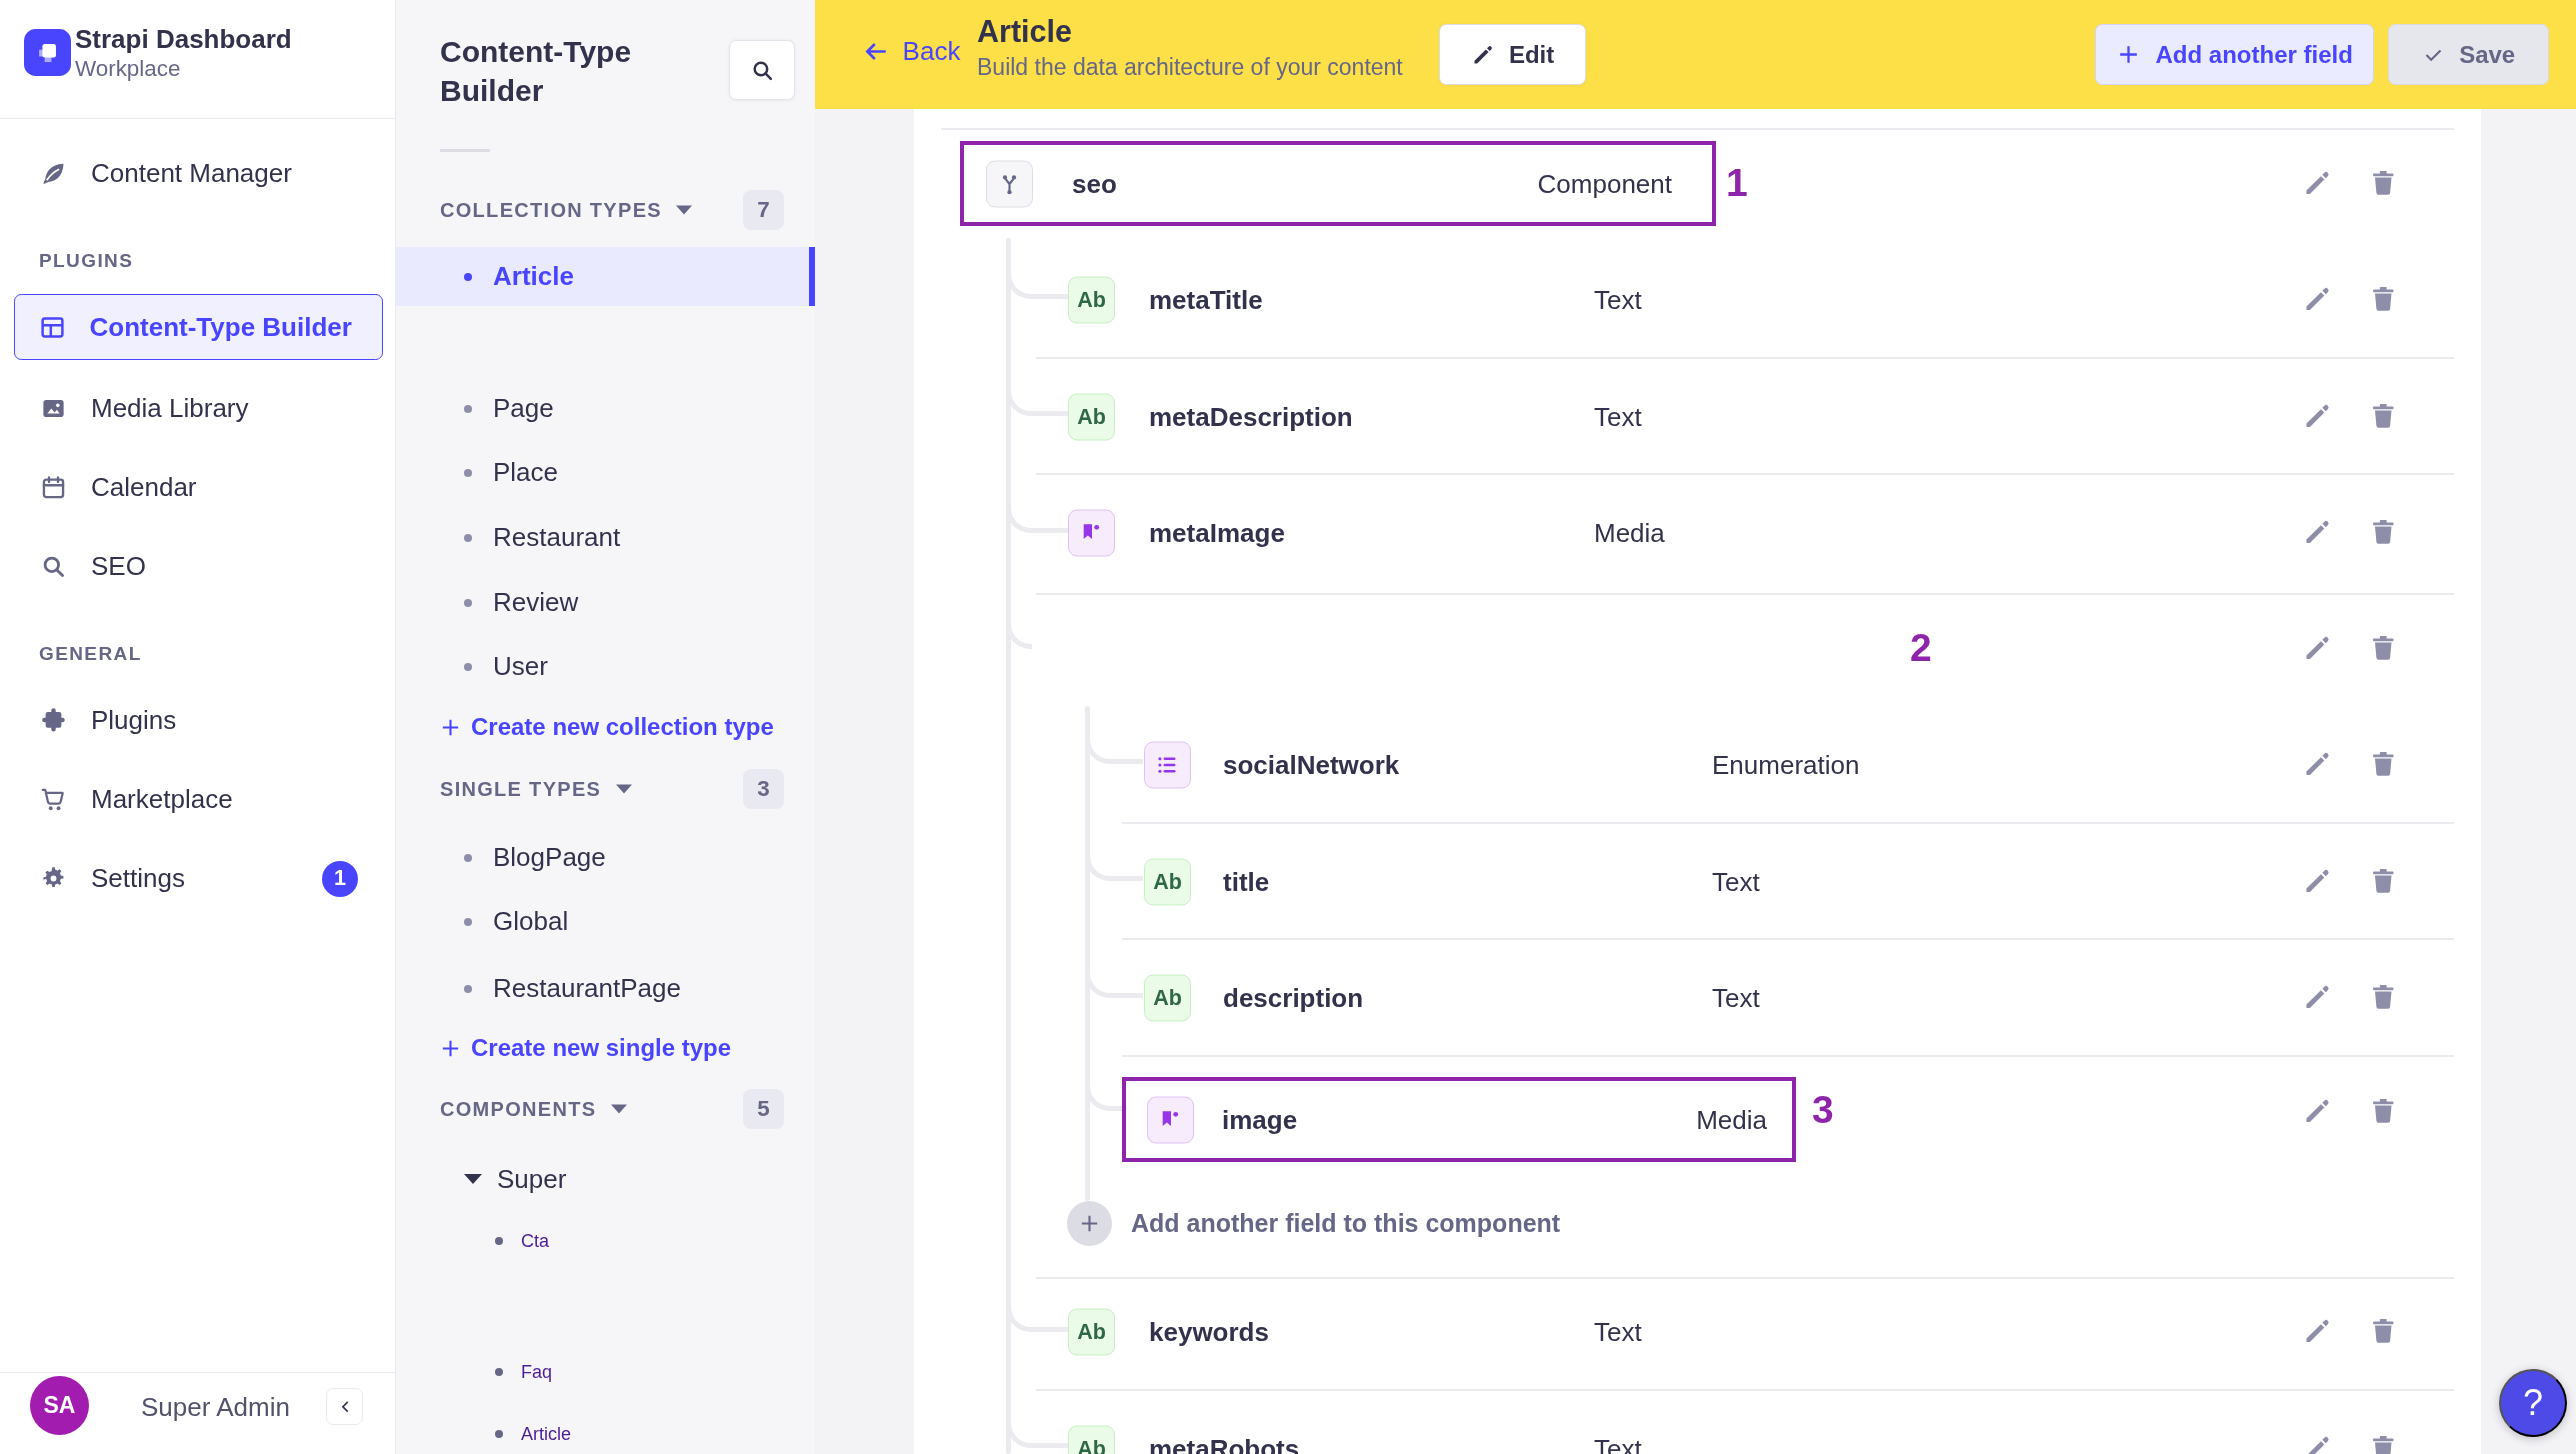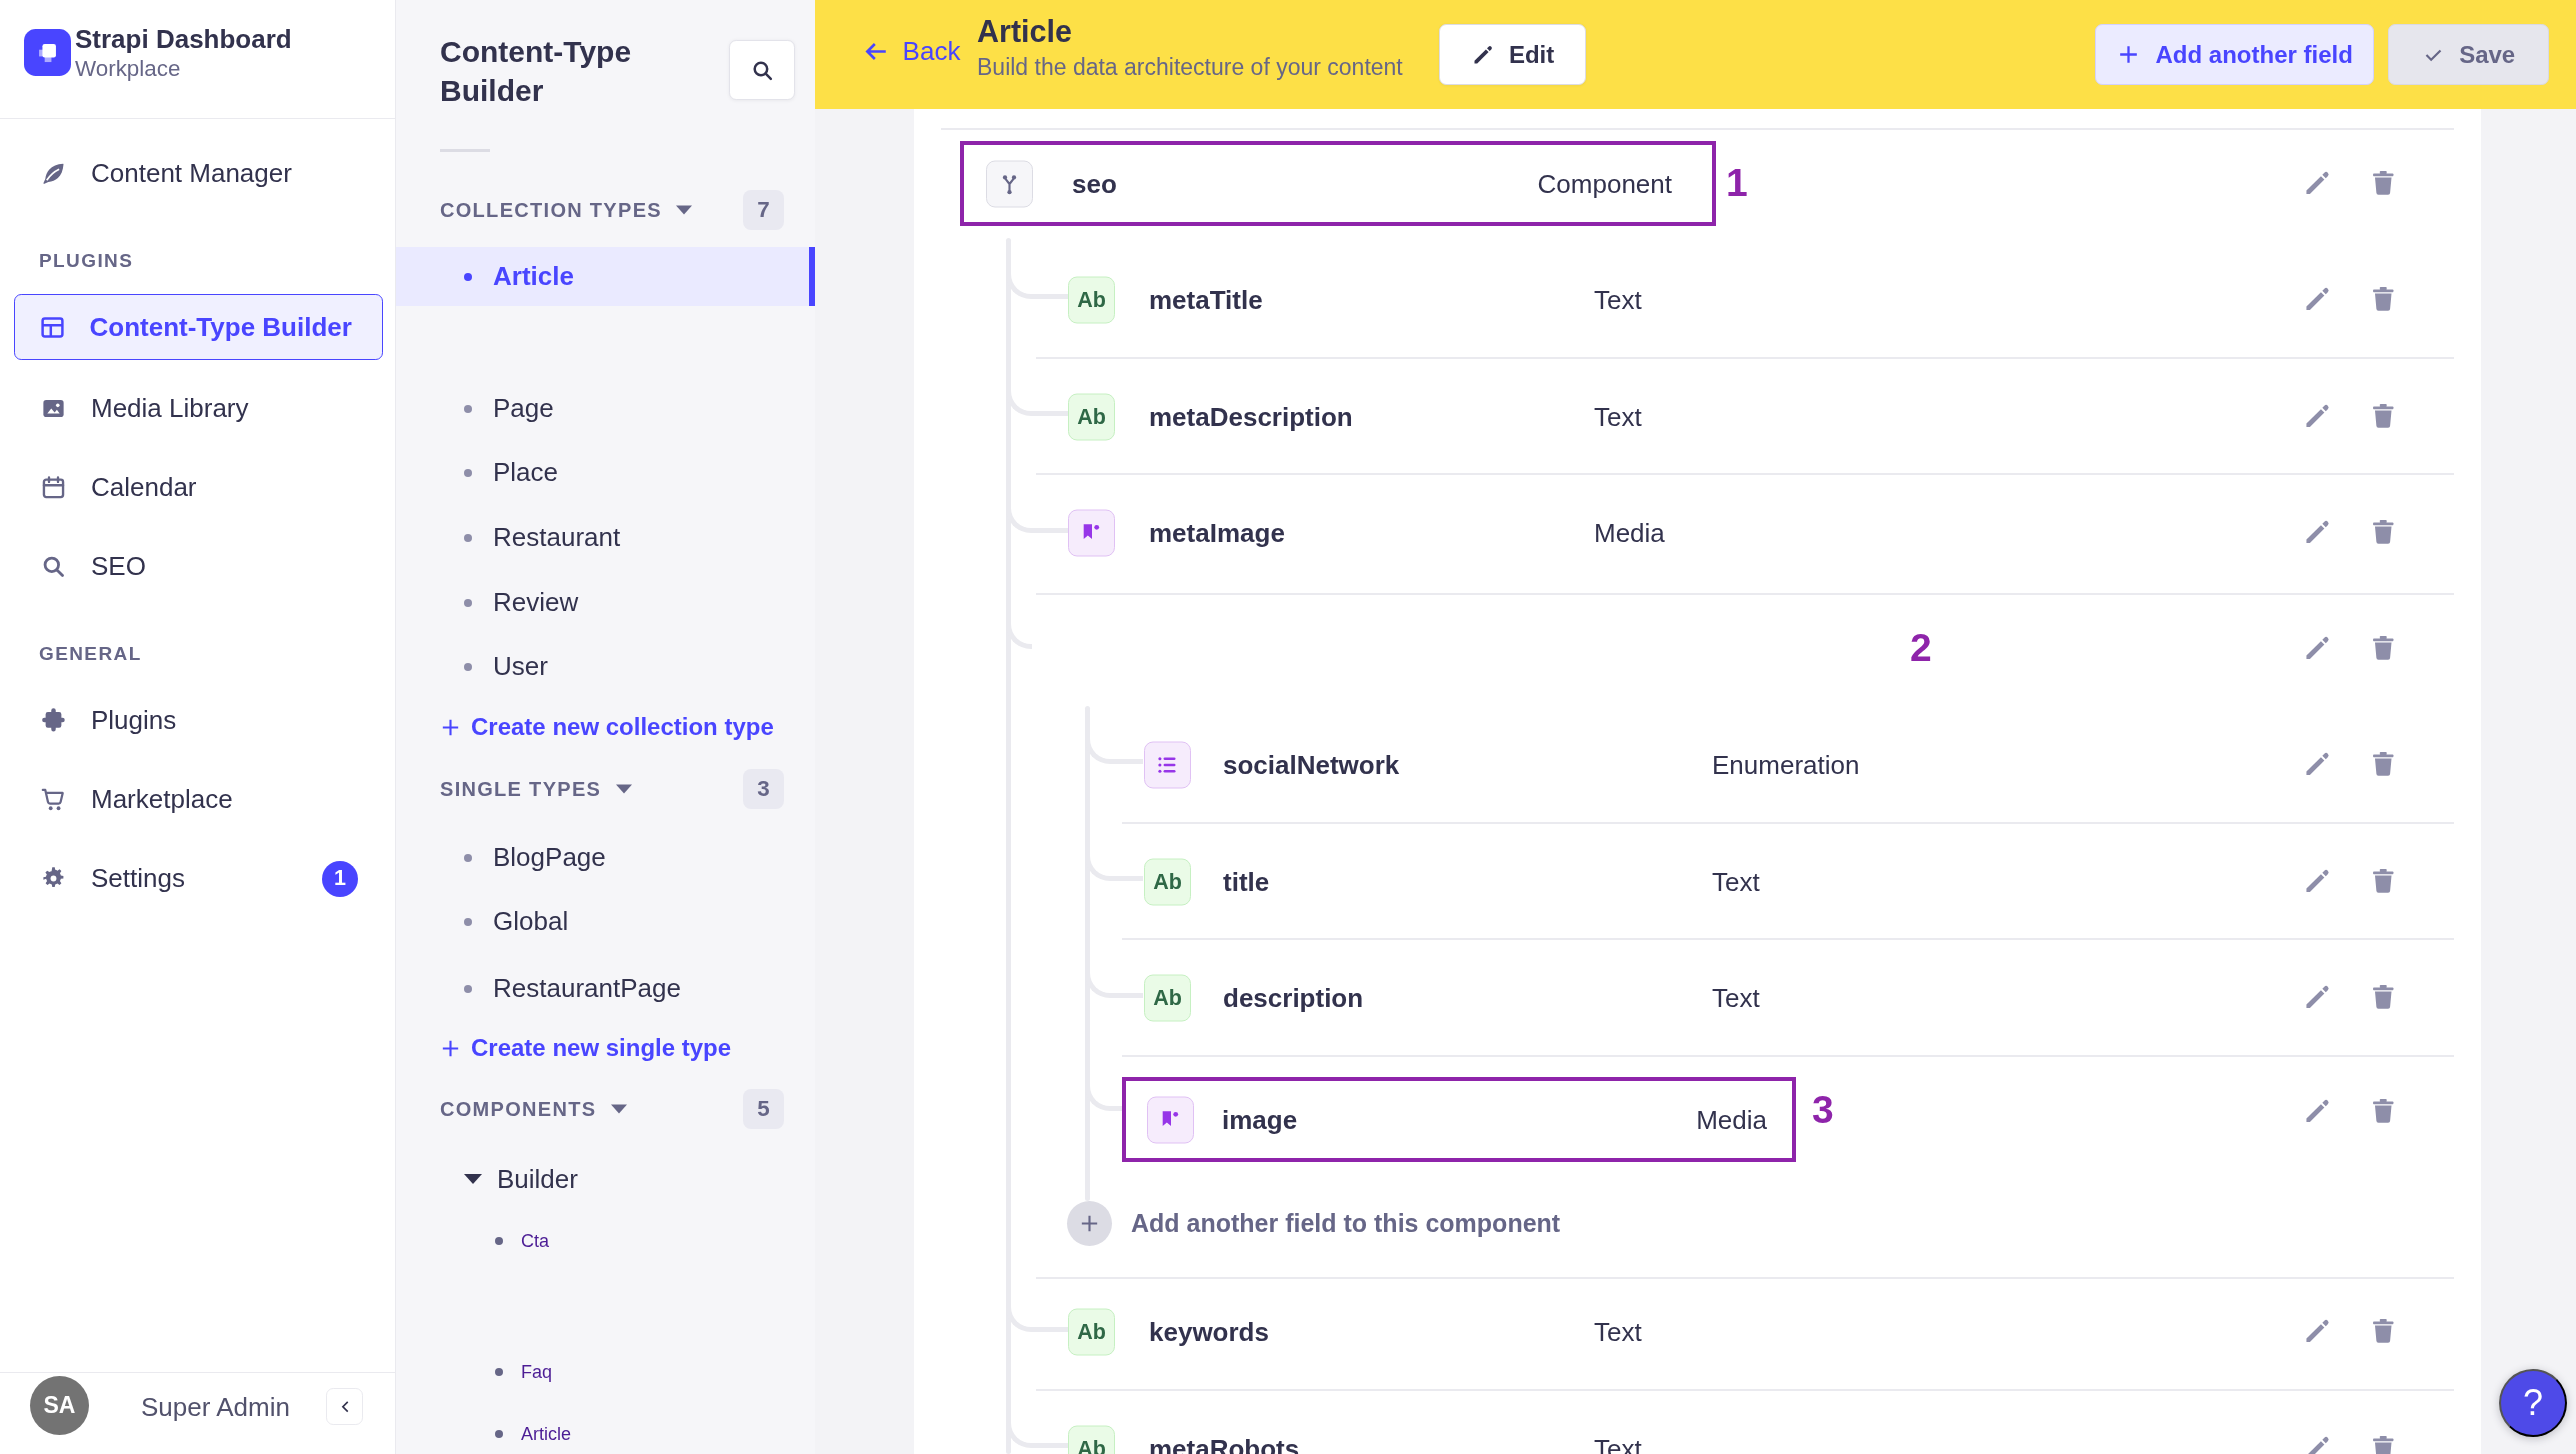--- a/index.html
+++ b/index.html
@@ -311,7 +311,7 @@
 
     <div class="sn-group" style="top:1152px">
       <span class="tri"></span>
-      <span class="sn-label">Builder</span>
+      <span class="sn-label">Super</span>
     </div>
     <div class="sn-subitem" style="top:1214px">
       <span class="dot"></span>

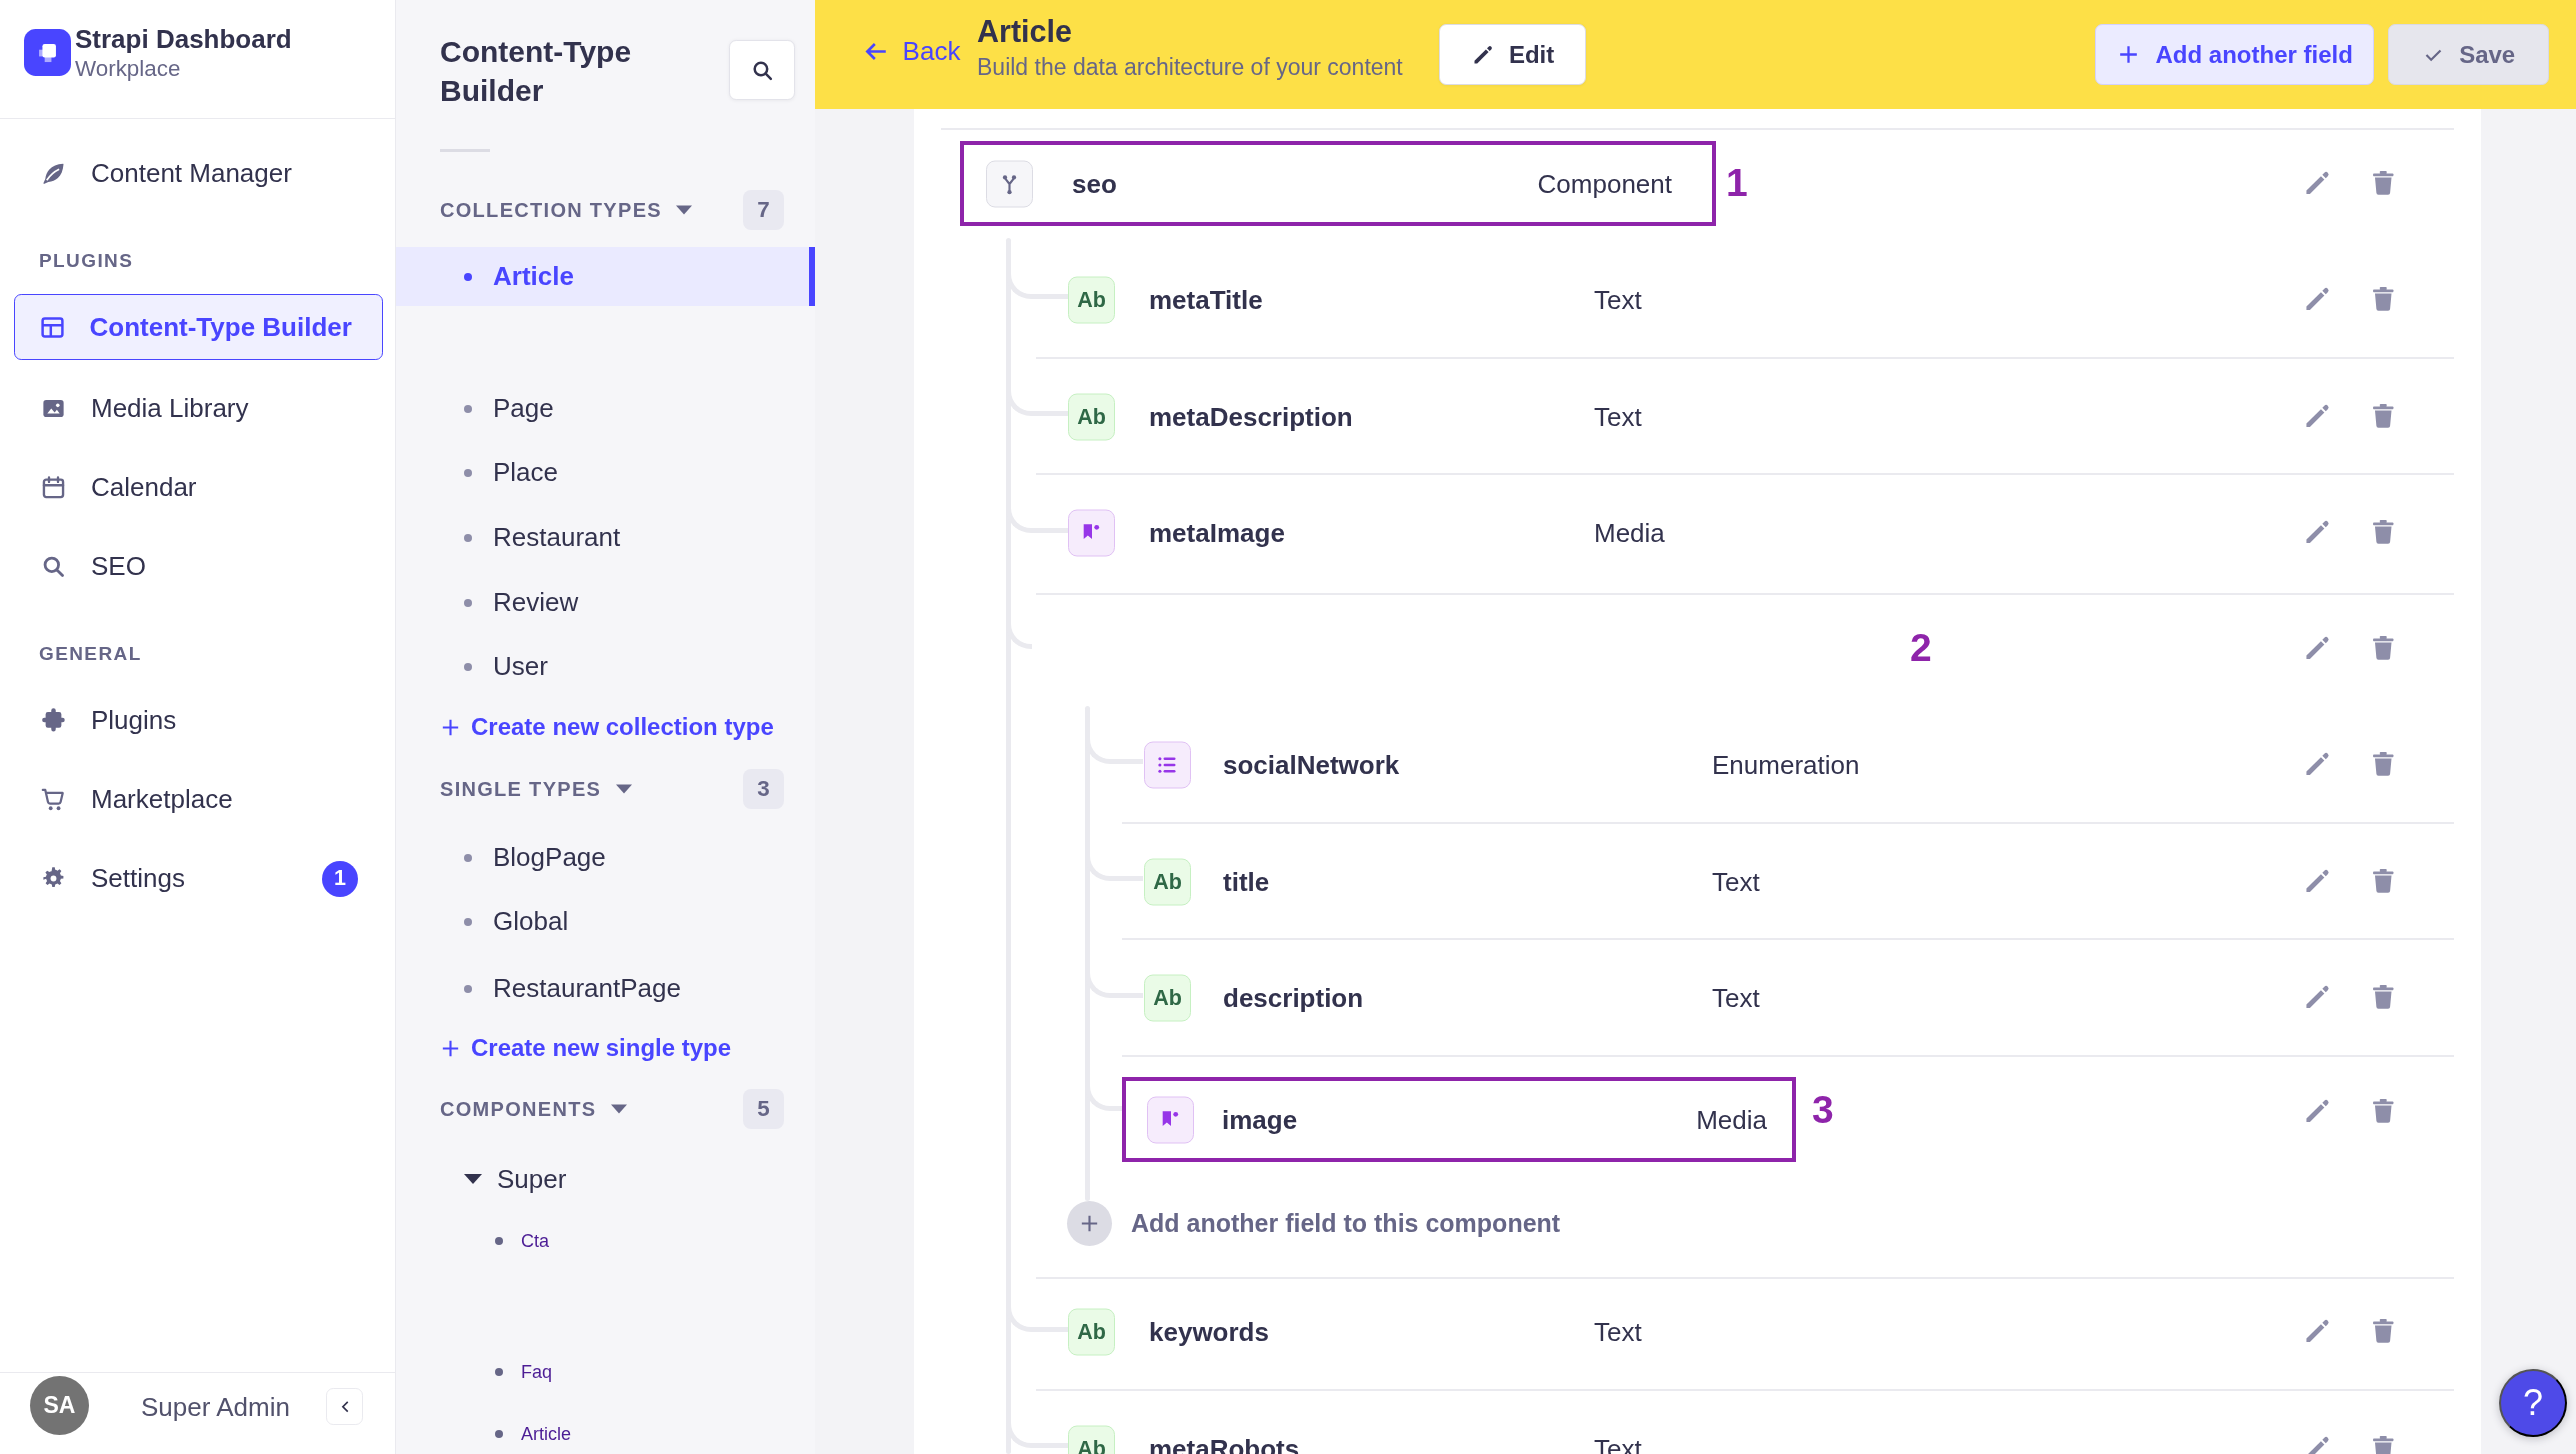--- a/index.html
+++ b/index.html
@@ -23,7 +23,7 @@
   .nav-item.selected .nlabel { left:75px; color:#4945ff; font-weight:600; }
   .nav-badge { position:absolute; left:322px; width:36px; height:36px; border-radius:50%; background:#4945ff; color:#fff; font-size:21.5px; font-weight:700; display:flex; align-items:center; justify-content:center; }
   .nav-footer-divider { position:absolute; left:0; top:1372px; width:396px; height:0.9px; background:#eaeaef; }
-  .avatar { position:absolute; left:30px; top:1376px; width:59px; height:59px; border-radius:50%; background:#737373; color:#fff; font-size:23px; font-weight:700; display:flex; align-items:center; justify-content:center; }
+  .avatar { position:absolute; left:30px; top:1376px; width:59px; height:59px; border-radius:50%; background:#a21caf; color:#fff; font-size:23px; font-weight:700; display:flex; align-items:center; justify-content:center; }
   .user-name { position:absolute; left:141px; top:1392px; font-size:26px; font-weight:500; color:#52526c; }
   .collapse-btn { position:absolute; left:326px; top:1388px; width:37px; height:37px; border:0.9px solid #eaeaef; border-radius:7.2px; background:#fff; display:flex; align-items:center; justify-content:center; color:#32324d; cursor:pointer; }
 

